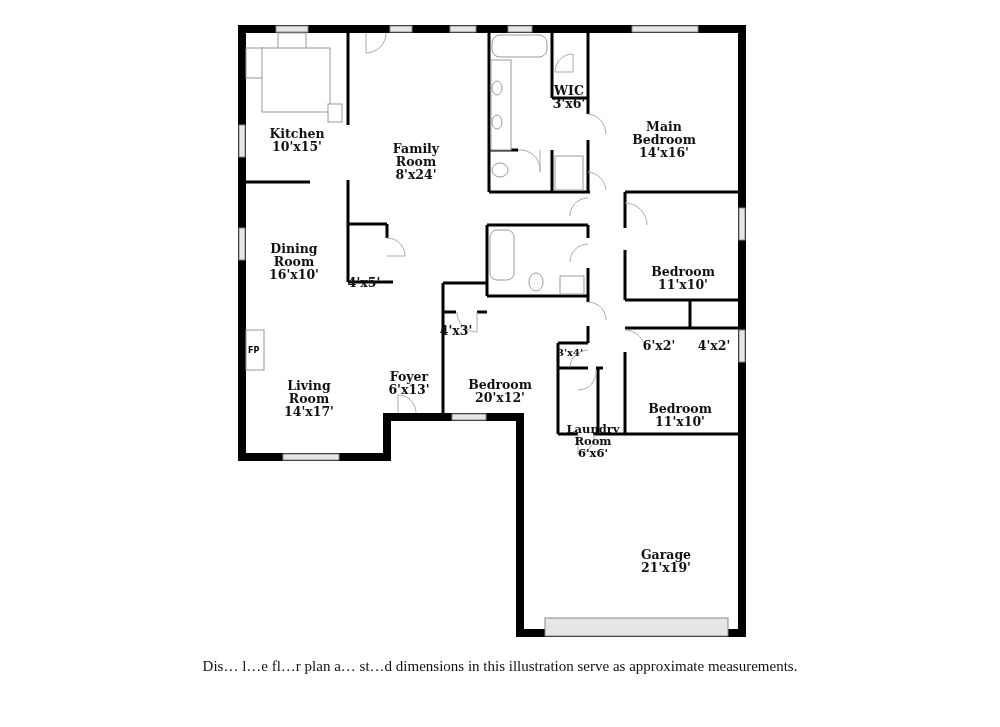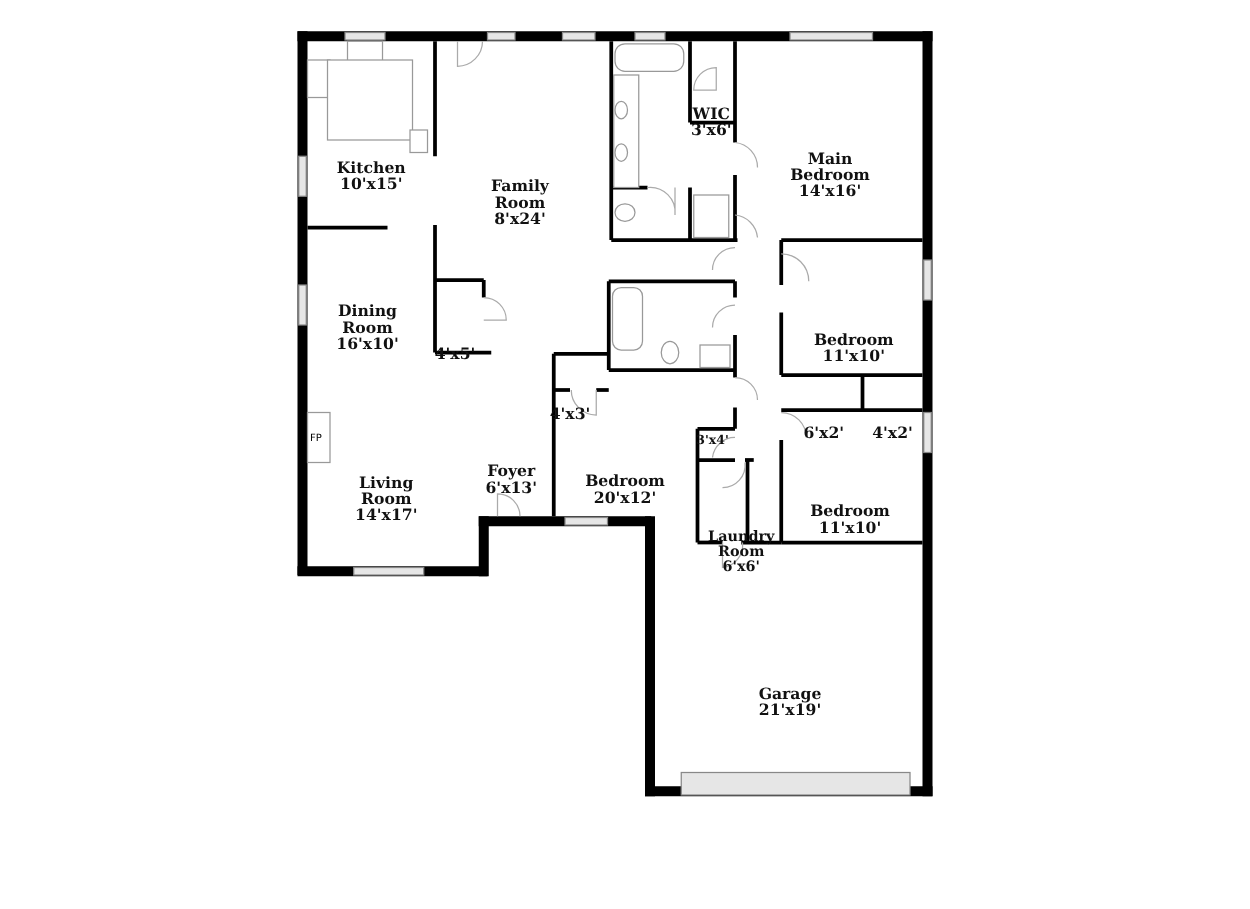--- a/index.html
+++ b/index.html
@@ -12,7 +12,7 @@
   .door{fill:none;stroke:#aaa;stroke-width:1;}
   .lbl{position:absolute;text-align:center;font-weight:bold;font-size:12.5px;line-height:13px;color:#111;transform:translateX(-50%);white-space:nowrap;margin-top:31px;}
   .small{font-size:12px;text-align:right;}
-  .fp{position:absolute;font-size:8px;font-weight:normal;font-family:"DejaVu Sans",sans-serif;}
+  .fp{position:absolute;font-size:8px;font-weight:bold;font-family:"DejaVu Sans",sans-serif;}
   .disc{position:absolute;left:0;width:1000px;text-align:center;font-family:"Liberation Serif",serif;font-size:15px;line-height:19px;color:#111;top:657px;}
 </style>
 </head>

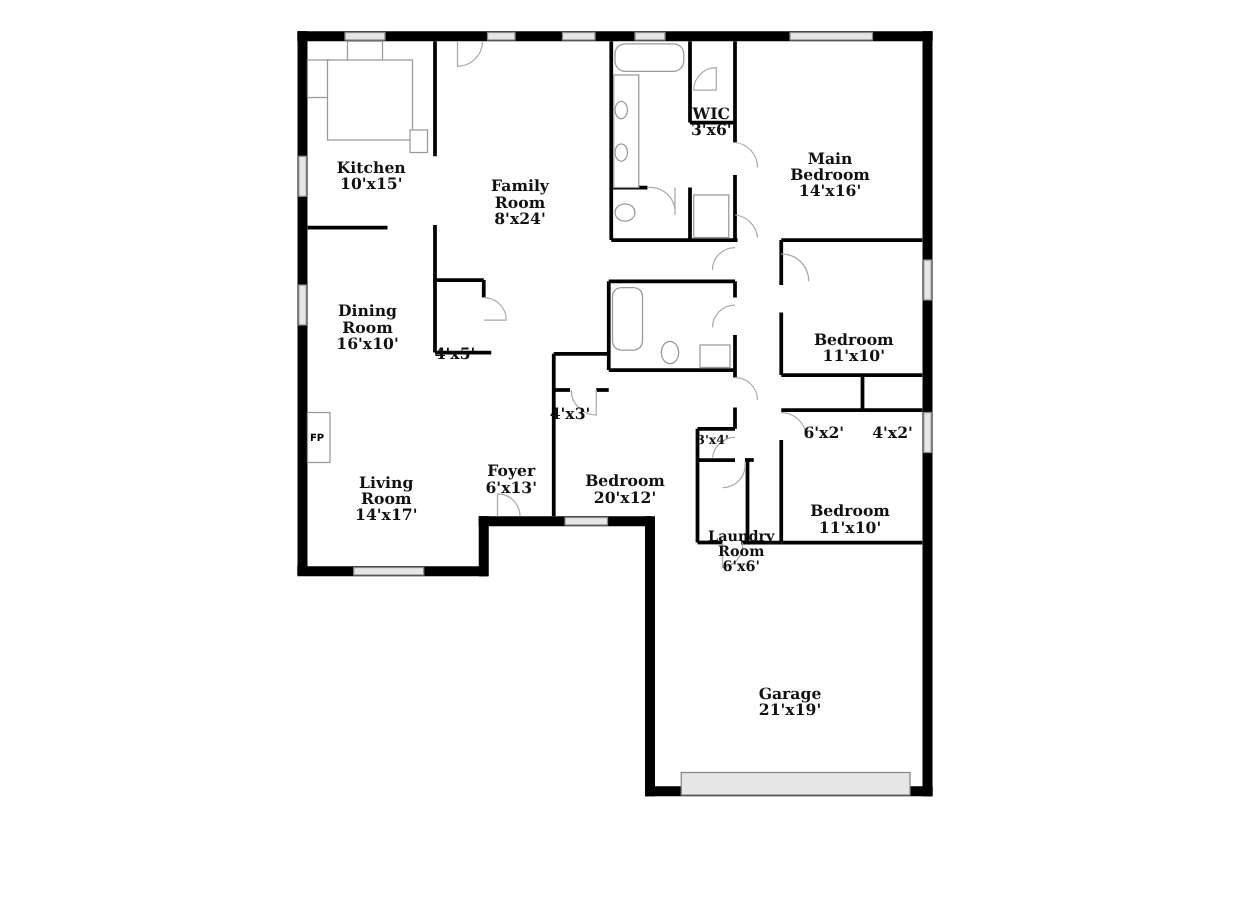--- a/index.html
+++ b/index.html
@@ -190,7 +190,7 @@
     <div>Room</div>
     <div>6'x6'</div>
   </div>
-<div class="lbl" style="left:632px;top:517px">
+<div class="lbl" style="left:666px;top:517px">
     <div>Garage</div>
     <div>21'x19'</div>
   </div>

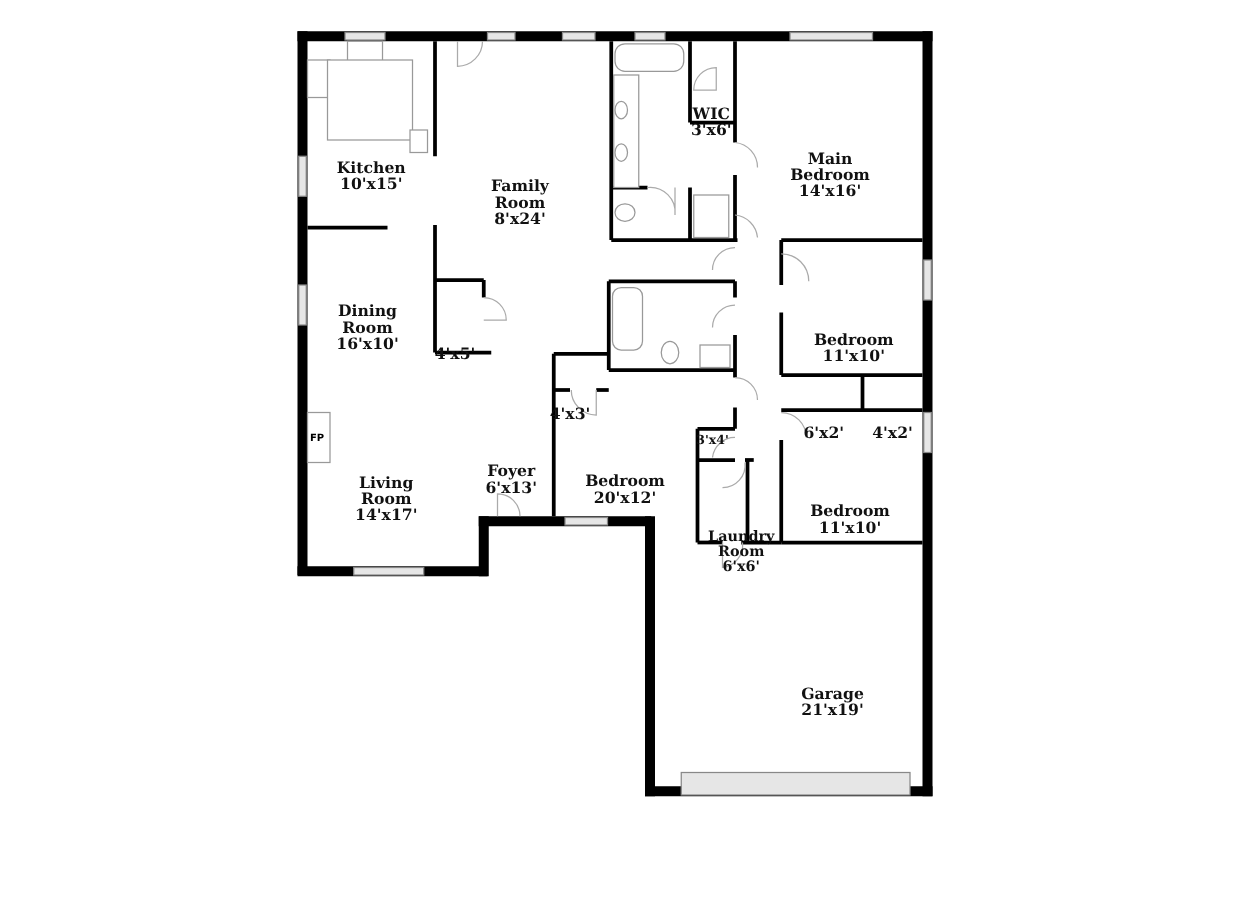--- a/index.html
+++ b/index.html
@@ -196,6 +196,7 @@
   </div>
 
 <div class="disc">
+  <div>Dis… l…e fl…r plan a… st…d dimensions in this illustration serve as approximate measurements.</div>
 </div>
 
 </body></html>

